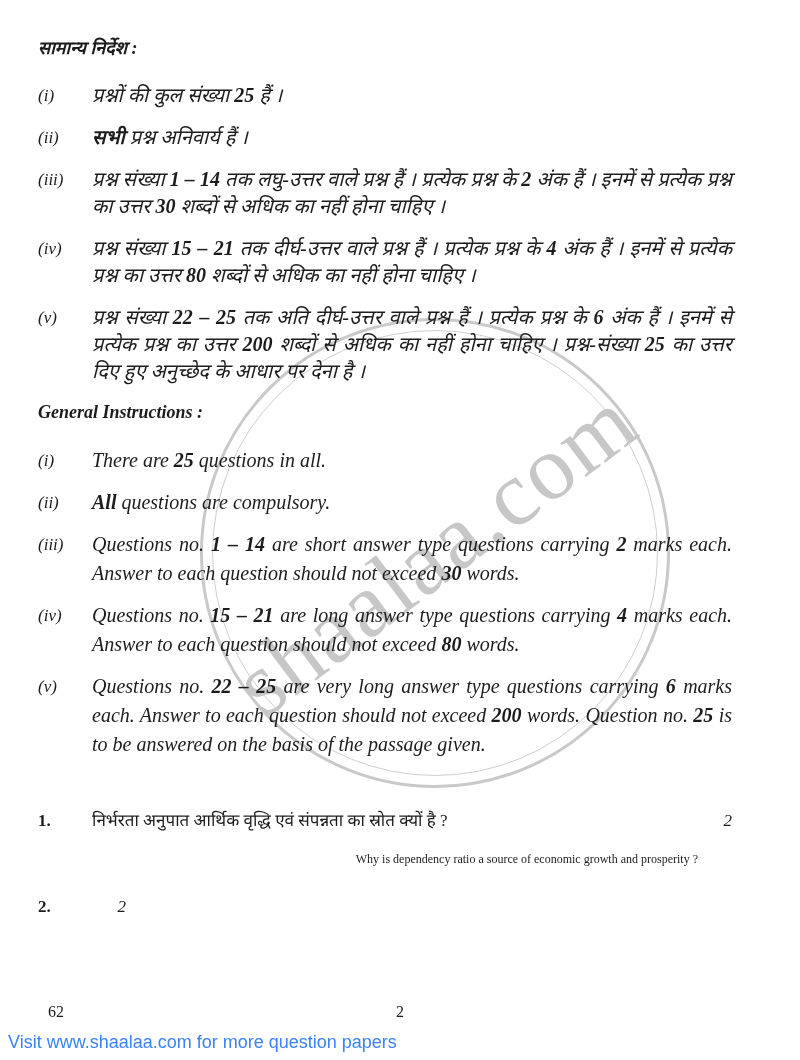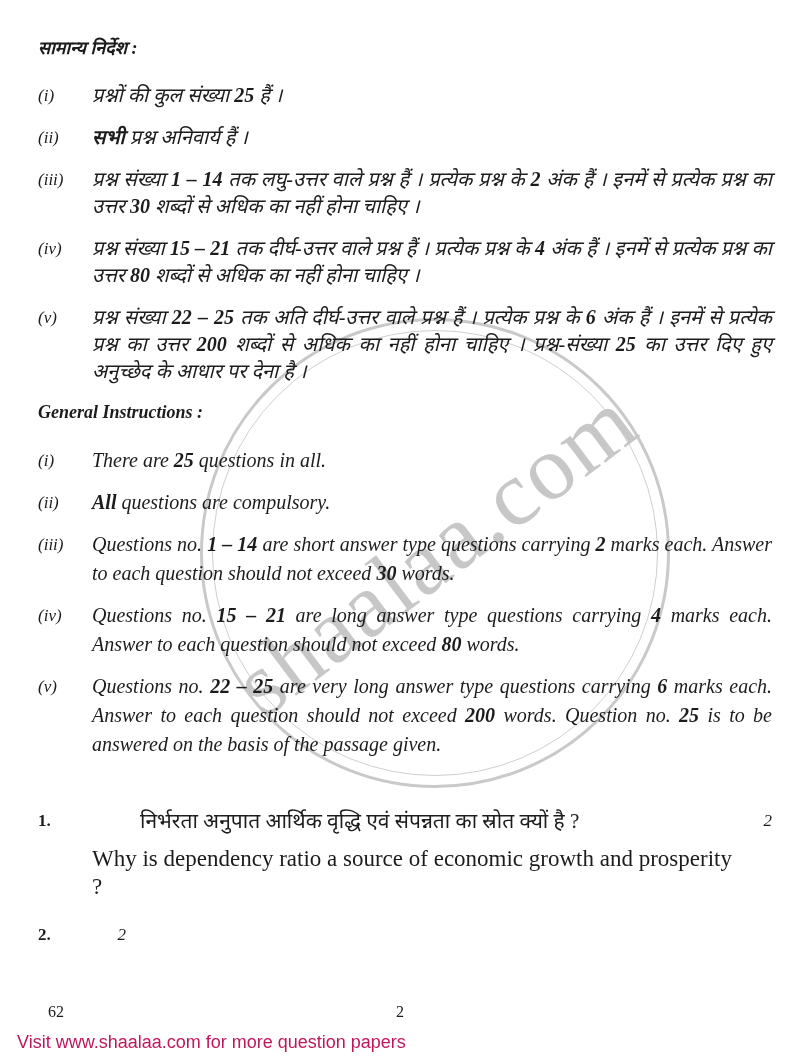--- a/index.html
+++ b/index.html
@@ -39,7 +39,7 @@
   }
 
   
-  .content { position:relative; z-index:1; padding:36px 28px 0 38px; }
+  .content { position:relative; z-index:1; padding:36px 68px 0 38px; }
 
   .instructions { font-style:italic; }
   .inst-heading {

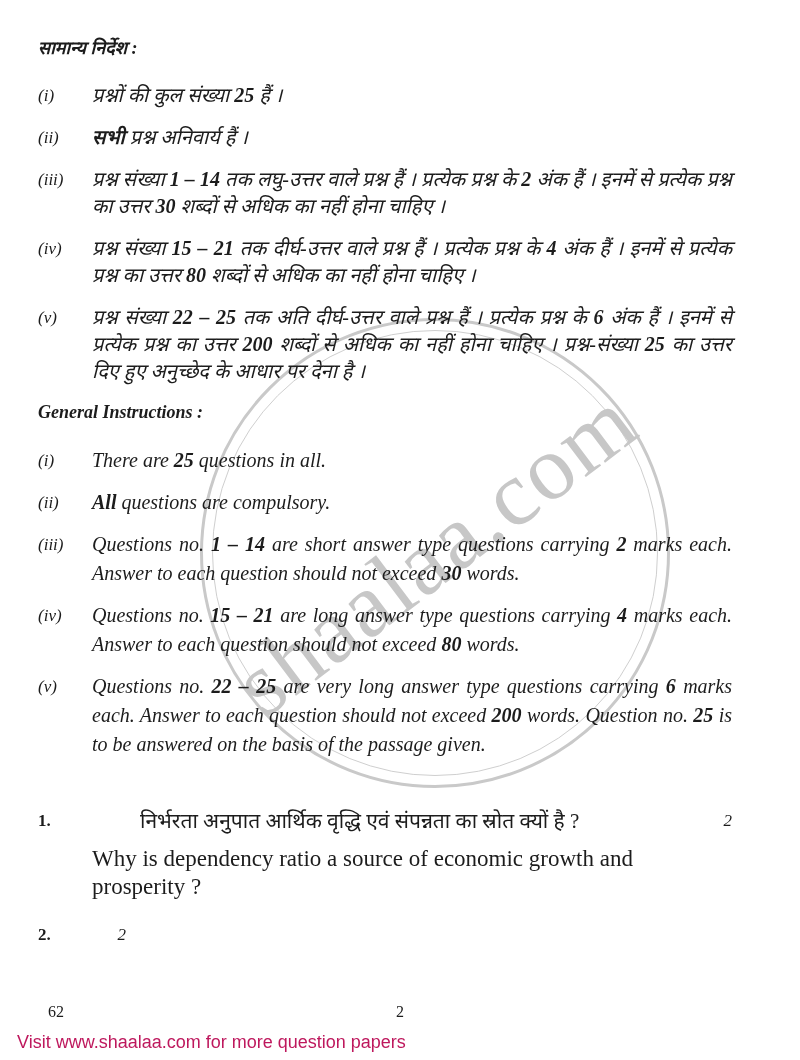--- a/index.html
+++ b/index.html
@@ -69,7 +69,7 @@
     width:54px; flex:0 0 54px;
     font-size:17px; line-height:28px; font-weight:bold;
   }
-  .q-hindi { flex:1; font-size:21px; line-height:28px;margin-left:48px; }
+  .q-hindi { flex:1; font-size:17px; line-height:28px; }
   .q-marks {
     flex:0 0 34px; width:34px;
     text-align:right;

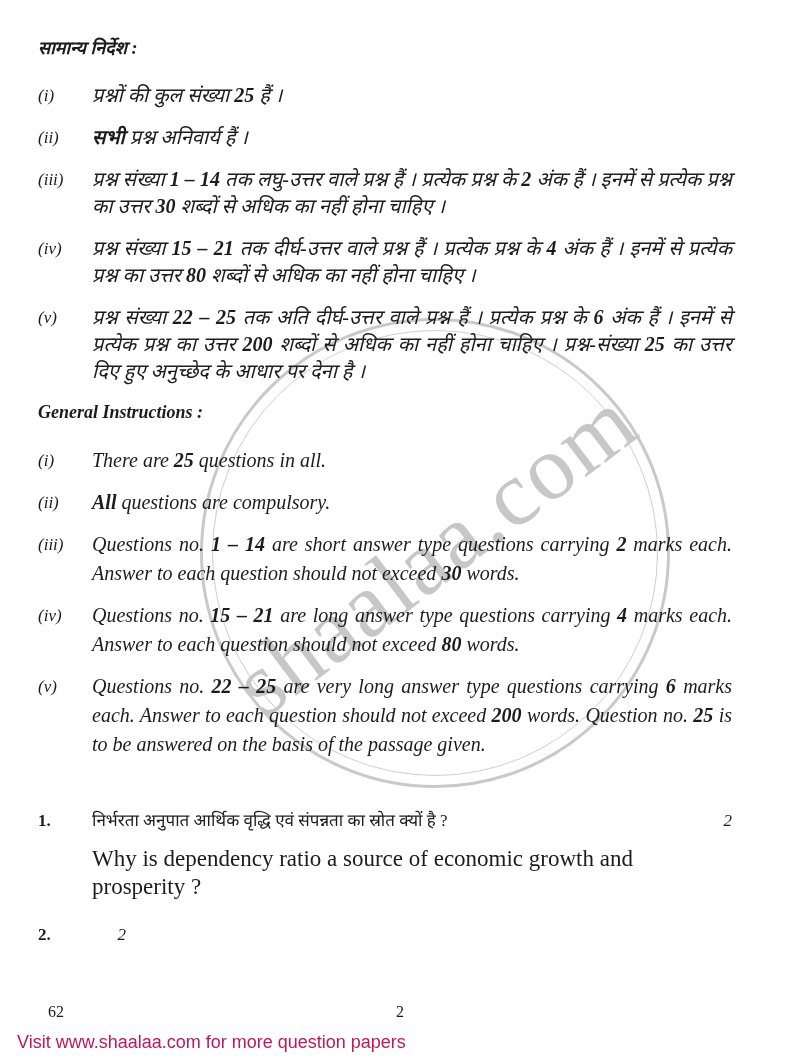--- a/index.html
+++ b/index.html
@@ -77,7 +77,7 @@
   }
   .q-english {
     margin:10px 34px 0 54px;
-    font-size:23px; line-height:28px;
+    font-size:12px; line-height:28px;text-align:right;
   }
 
   

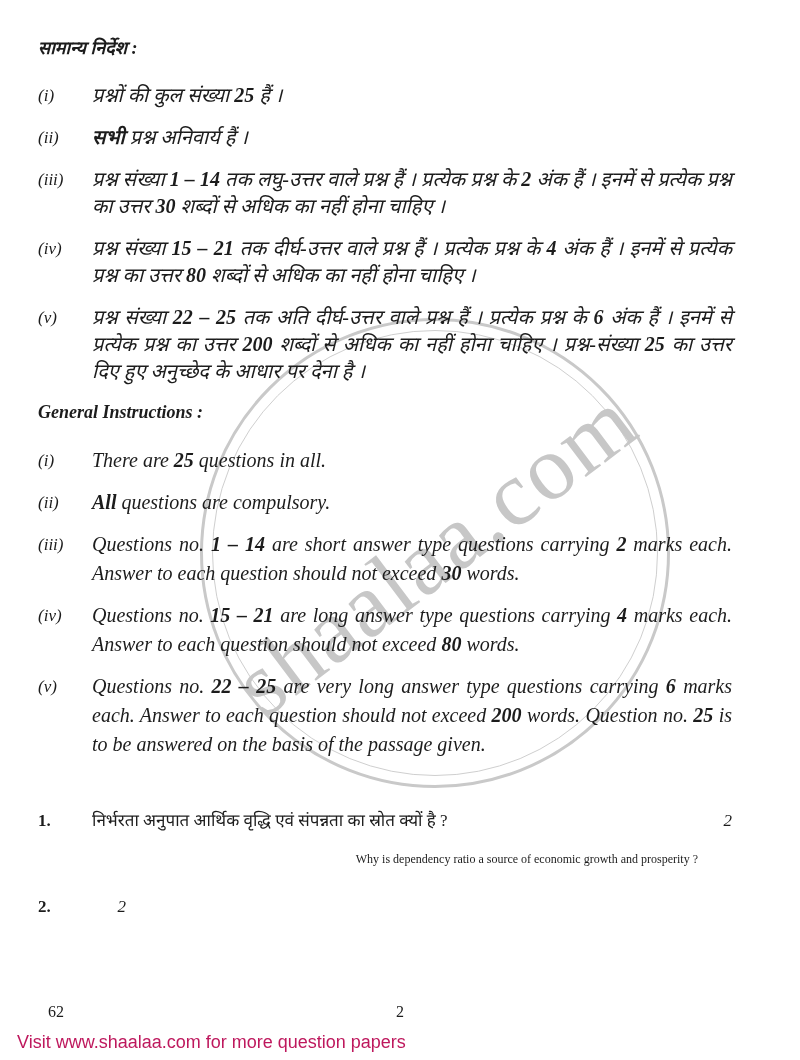--- a/index.html
+++ b/index.html
@@ -88,10 +88,10 @@
   .footer-left { position:absolute; left:48px; top:0; }
   .footer-center { position:absolute; left:0; width:100%; text-align:center; top:0; }
   .bottom-caption {
-    position:absolute; left:17px; top:1030px; width:784px;
+    position:absolute; left:8px; top:1030px; width:784px;
     z-index:1;
     font-family:"Liberation Sans","DejaVu Sans",sans-serif;
-    font-size:18px; line-height:24px; color:#be185d;
+    font-size:18px; line-height:24px; color:#3b82f6;
   }
 </style>
 </head>

